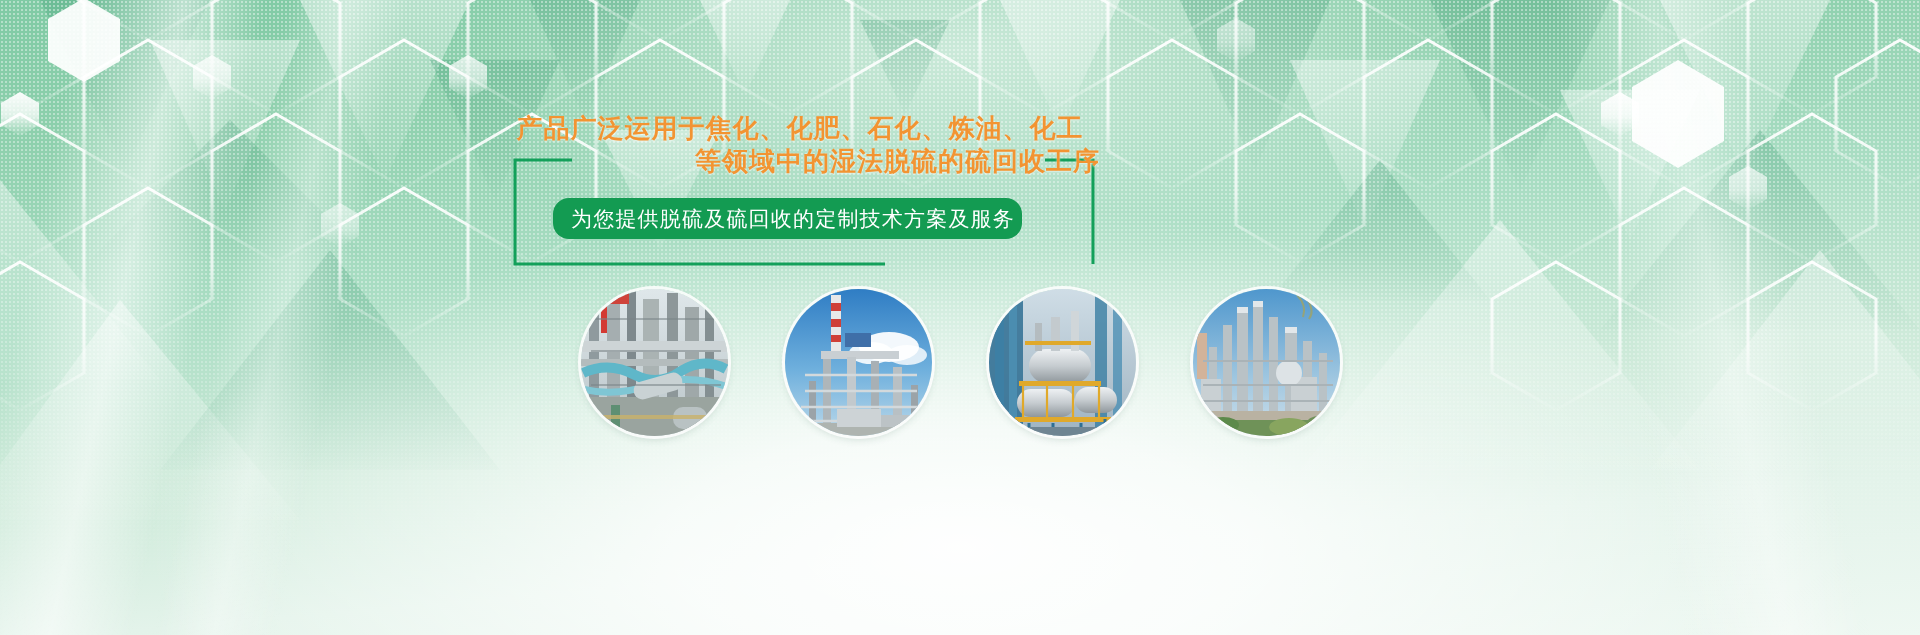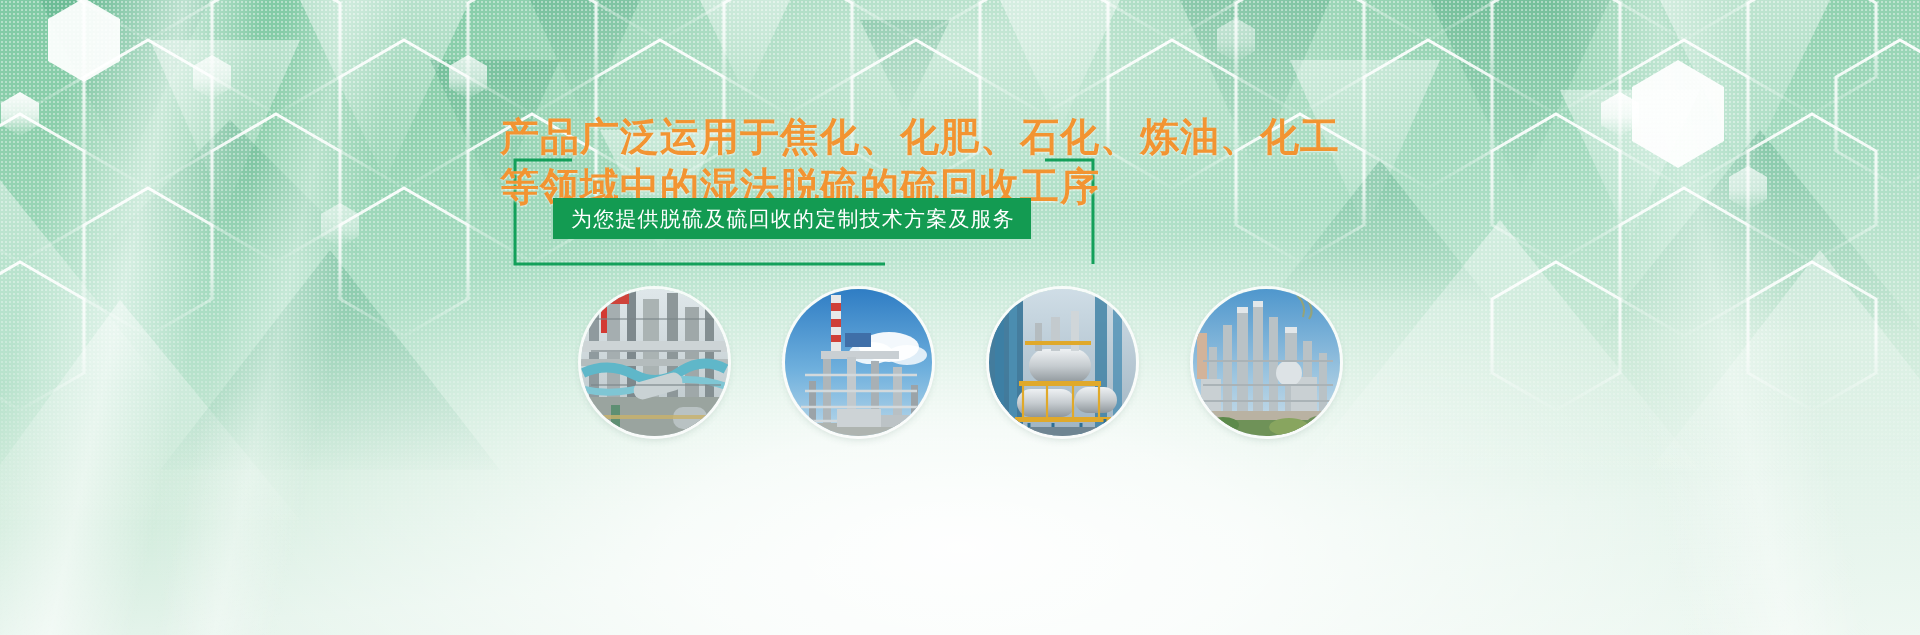--- a/index.html
+++ b/index.html
@@ -59,7 +59,7 @@
     width:600px;
     text-align:center;
     color:#f29432;
-    font-size:39px;
+    font-size:26px;
     font-weight:bold;
     line-height:1.28;
     letter-spacing:1px;

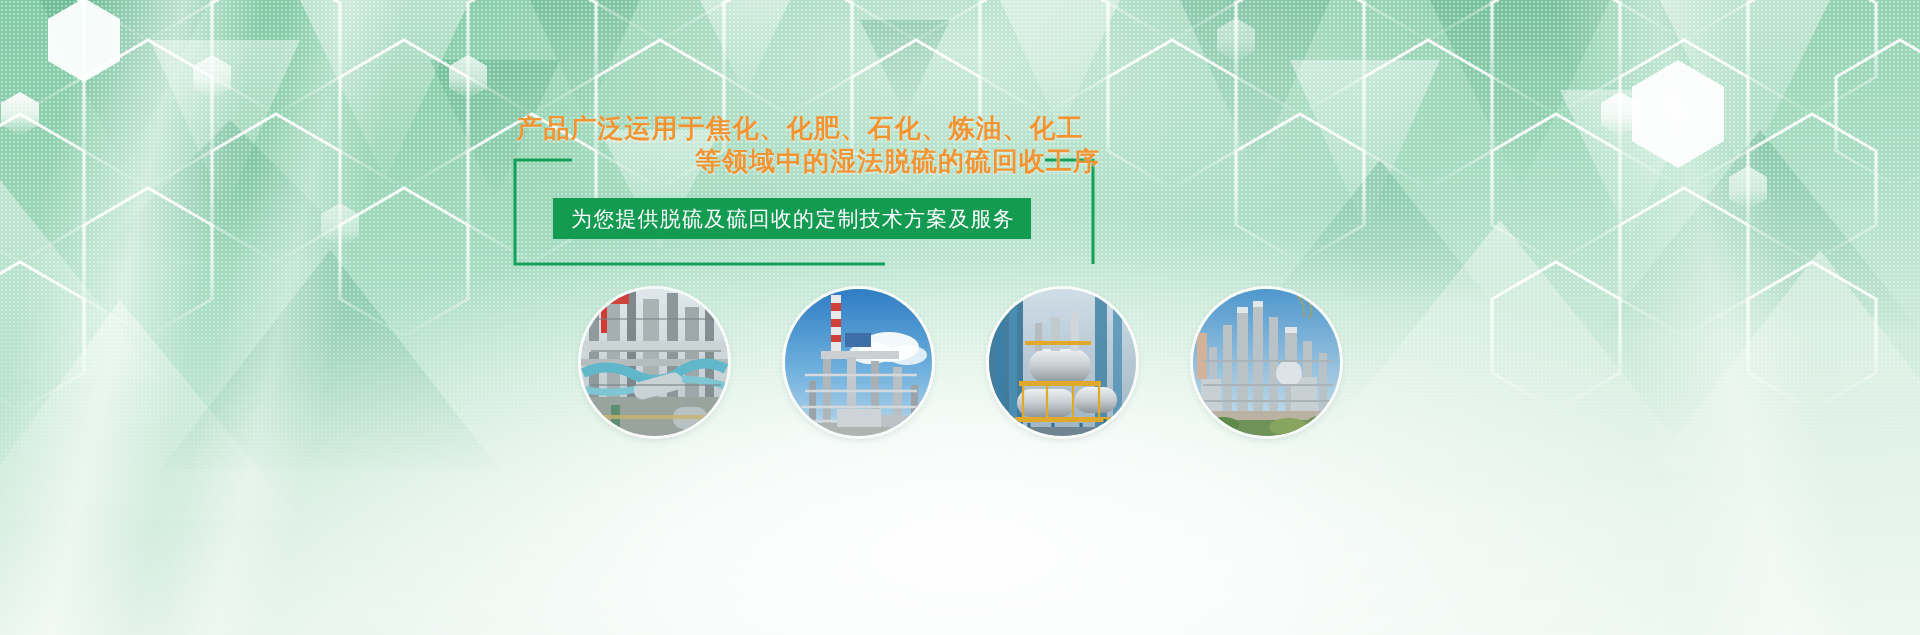--- a/index.html
+++ b/index.html
@@ -72,13 +72,14 @@
     position:absolute;
     left:553px; top:198px;
     height:41px;
-    padding:0 16px 0 18px;
+    padding:0 7px 0 18px;
     background:#139b52;
     display:flex; align-items:center;
     color:#ffffff;
     font-size:21px;
     letter-spacing:1.2px;
     white-space:nowrap;
+    border-radius:16px;
   }
 
   

